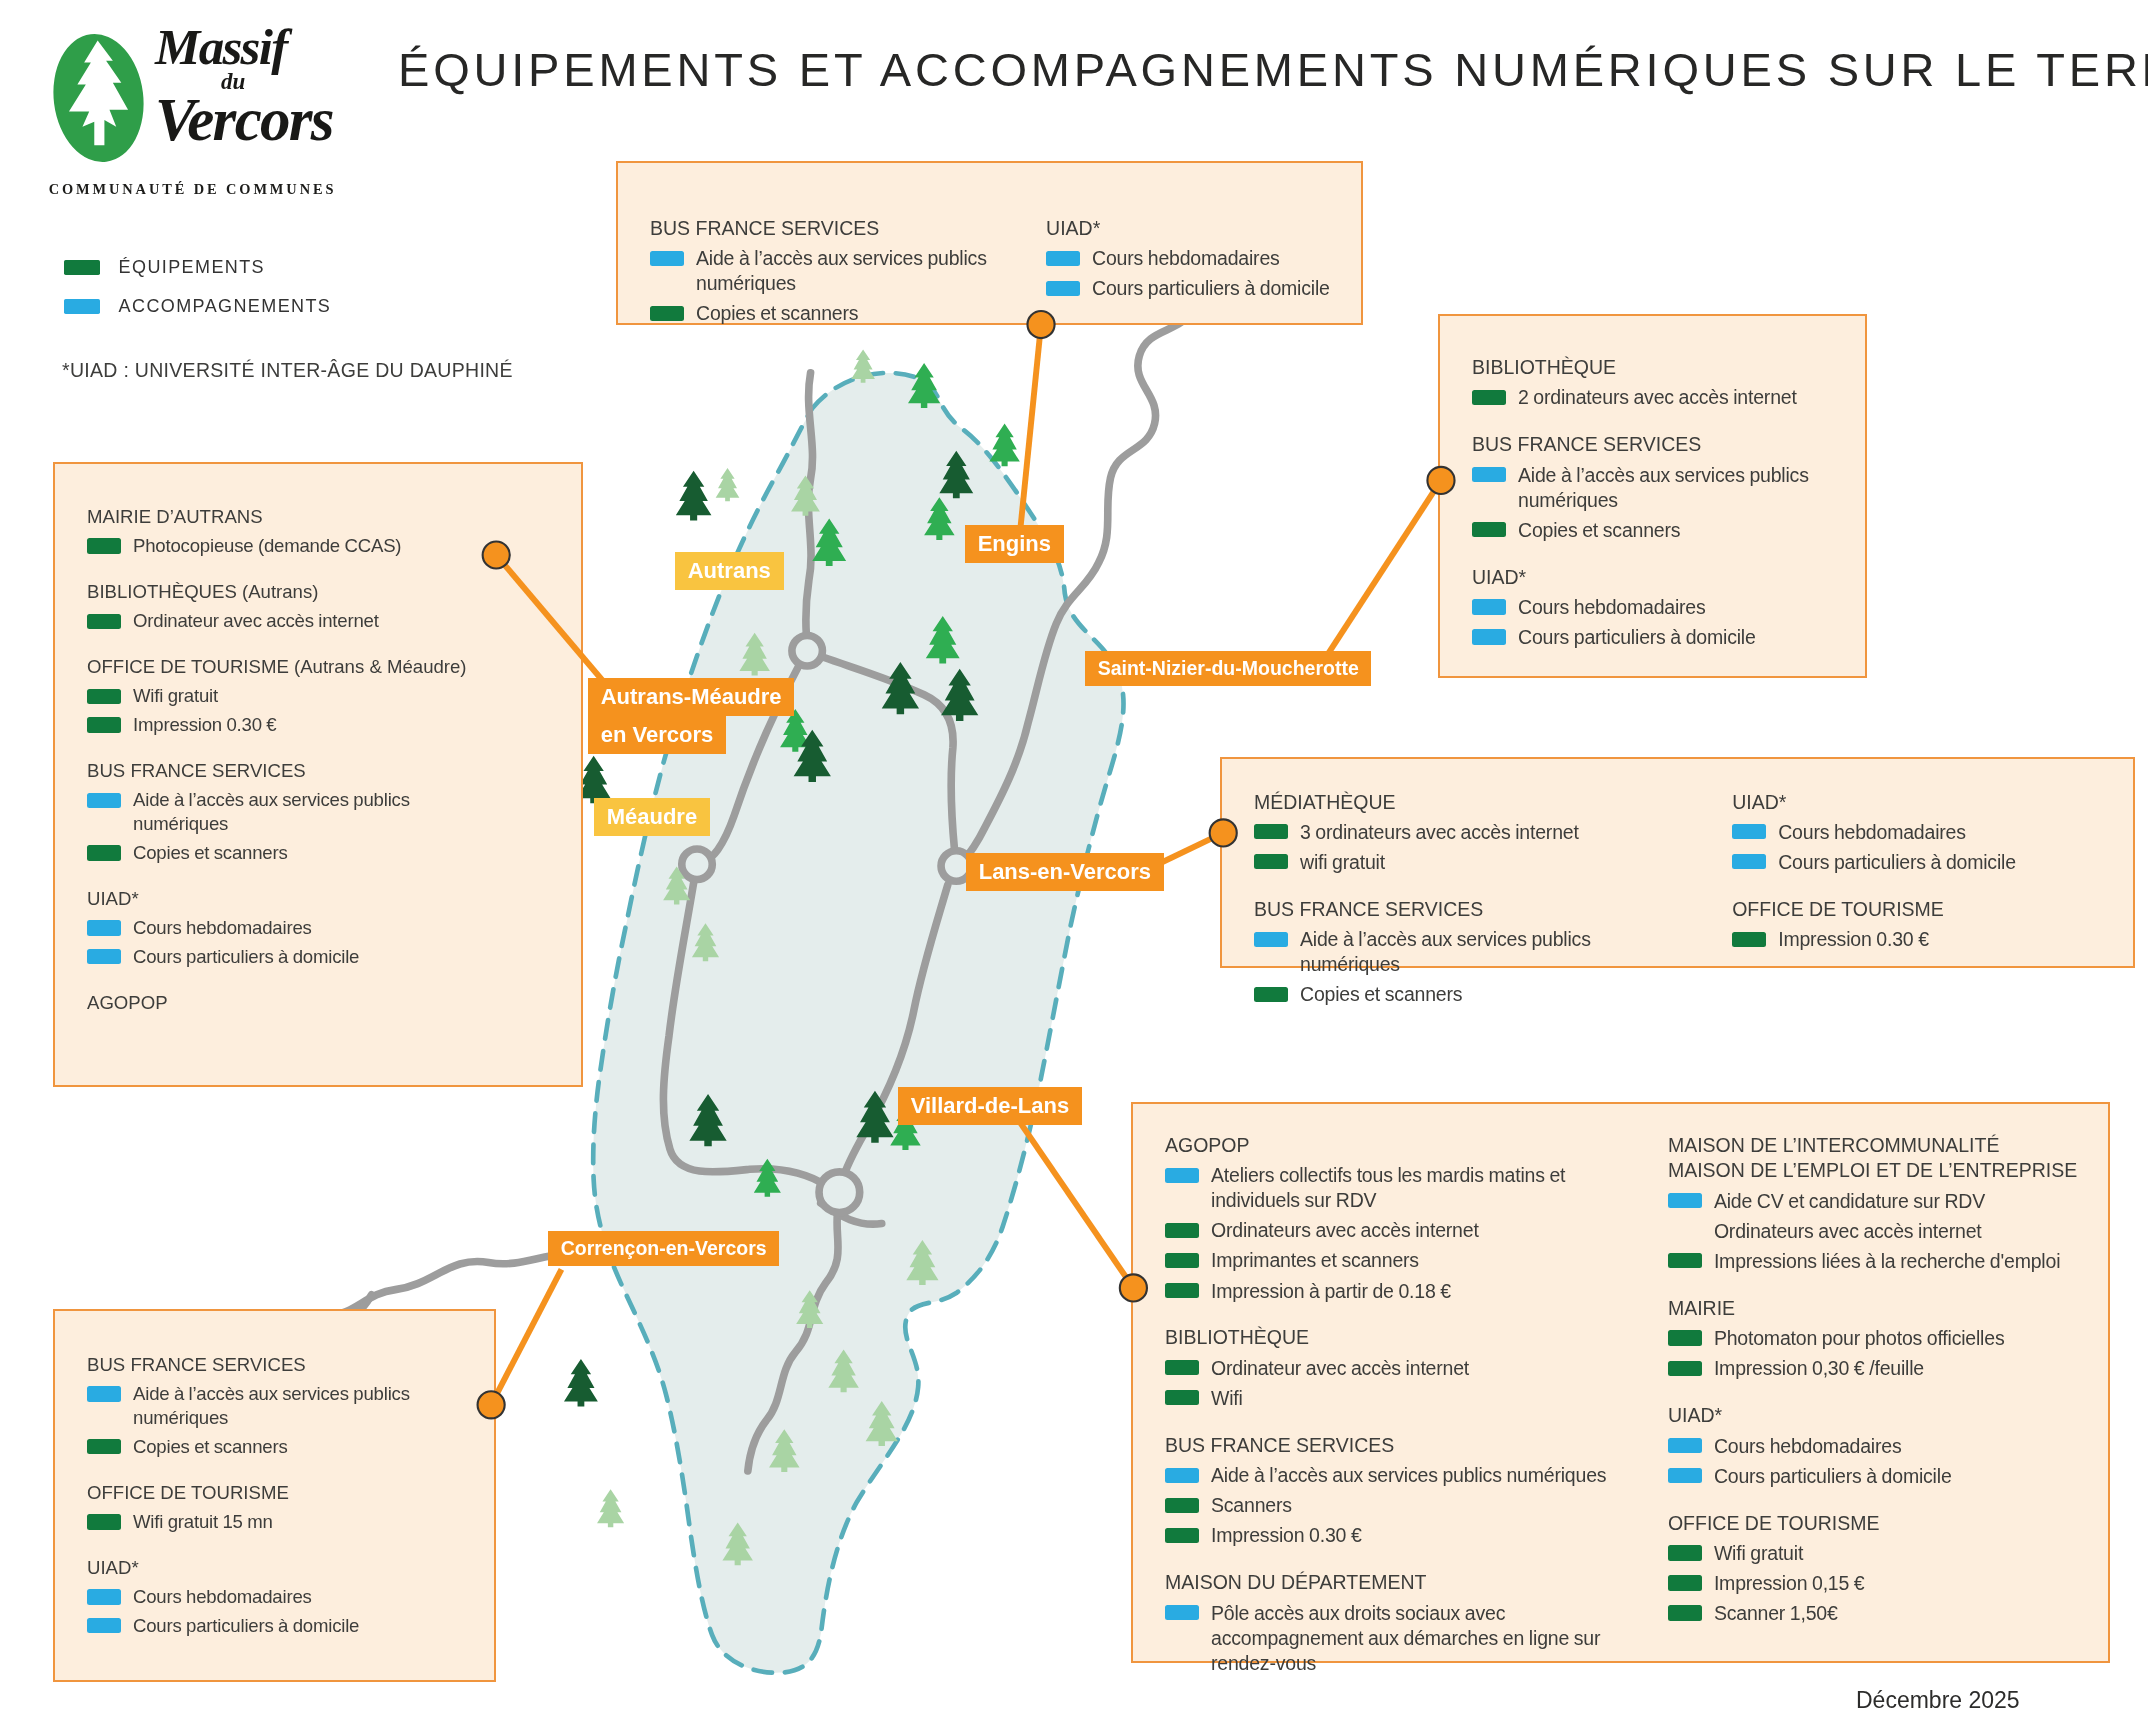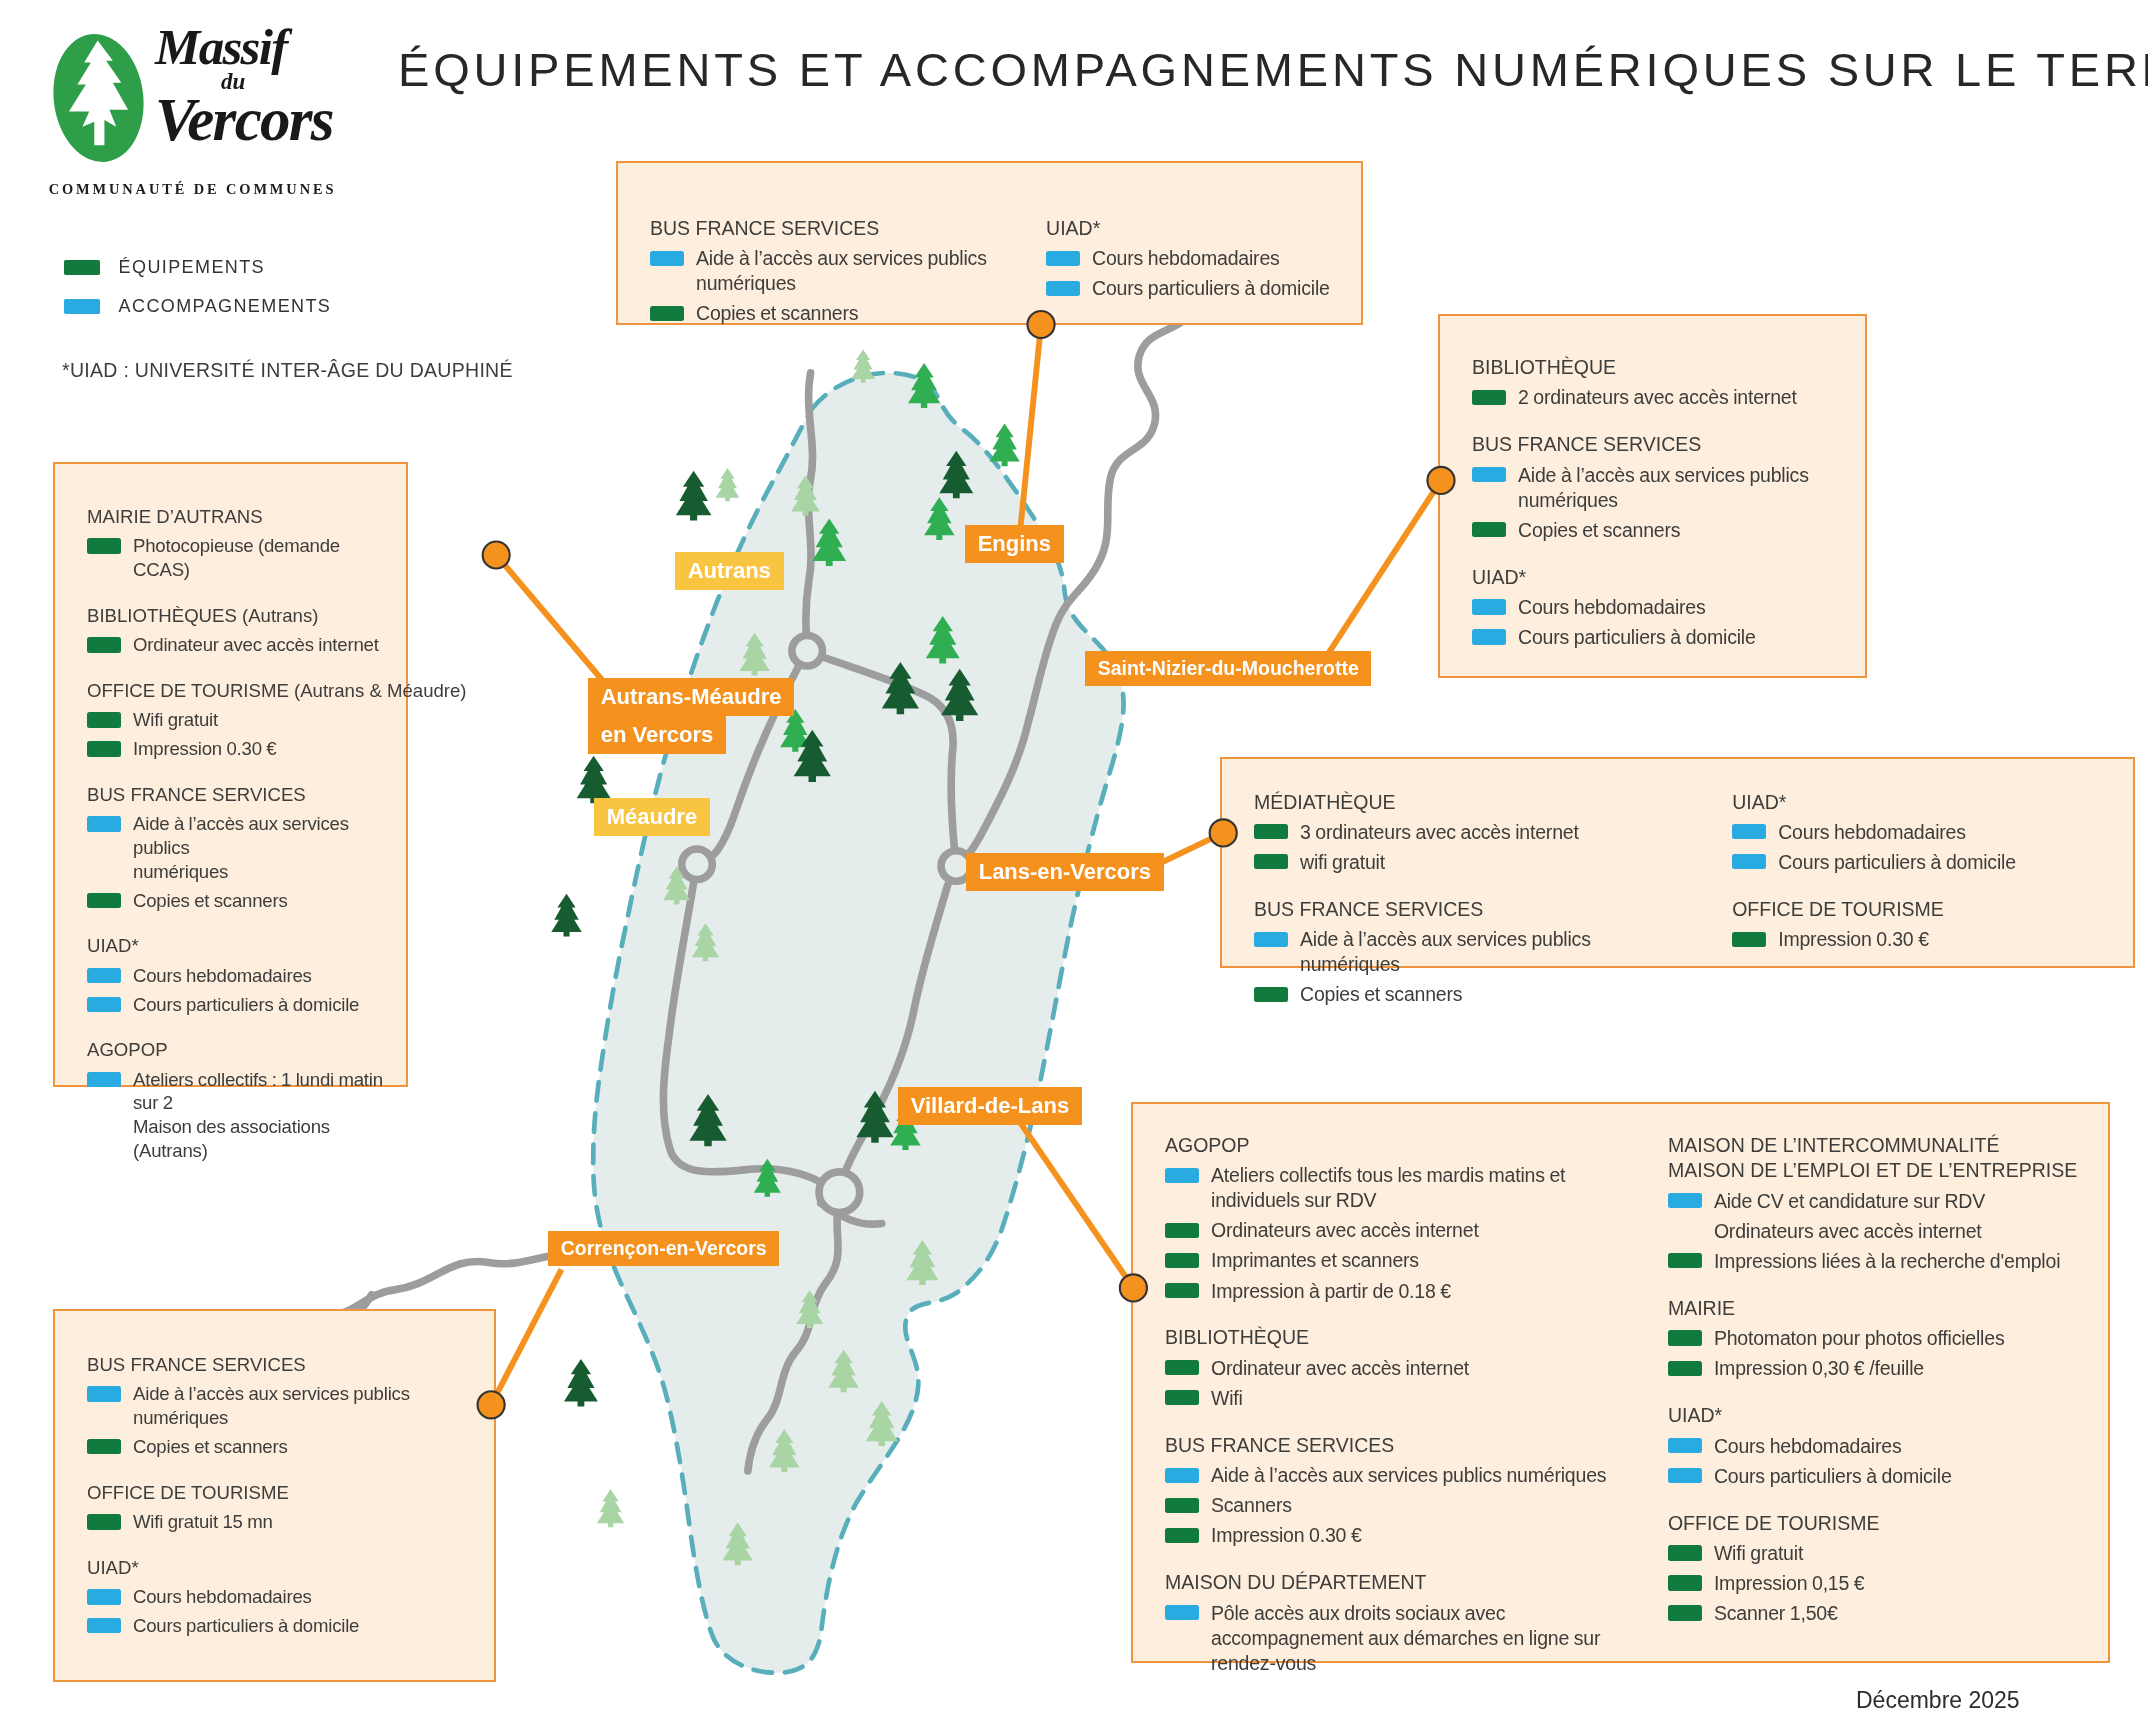--- a/index.html
+++ b/index.html
@@ -220,7 +220,7 @@
       </div>
   </div>
 
-  <div class="infobox narrow" id="box-autrans-meaudre" style="left:53px;top:462px;width:355px;height:625px;padding-top:41px;">
+  <div class="infobox narrow" id="box-autrans-meaudre" style="left:53px;top:462px;width:530px;height:625px;padding-top:41px;">
     <div class="cols">
         <div class="col">
           <div class="group">

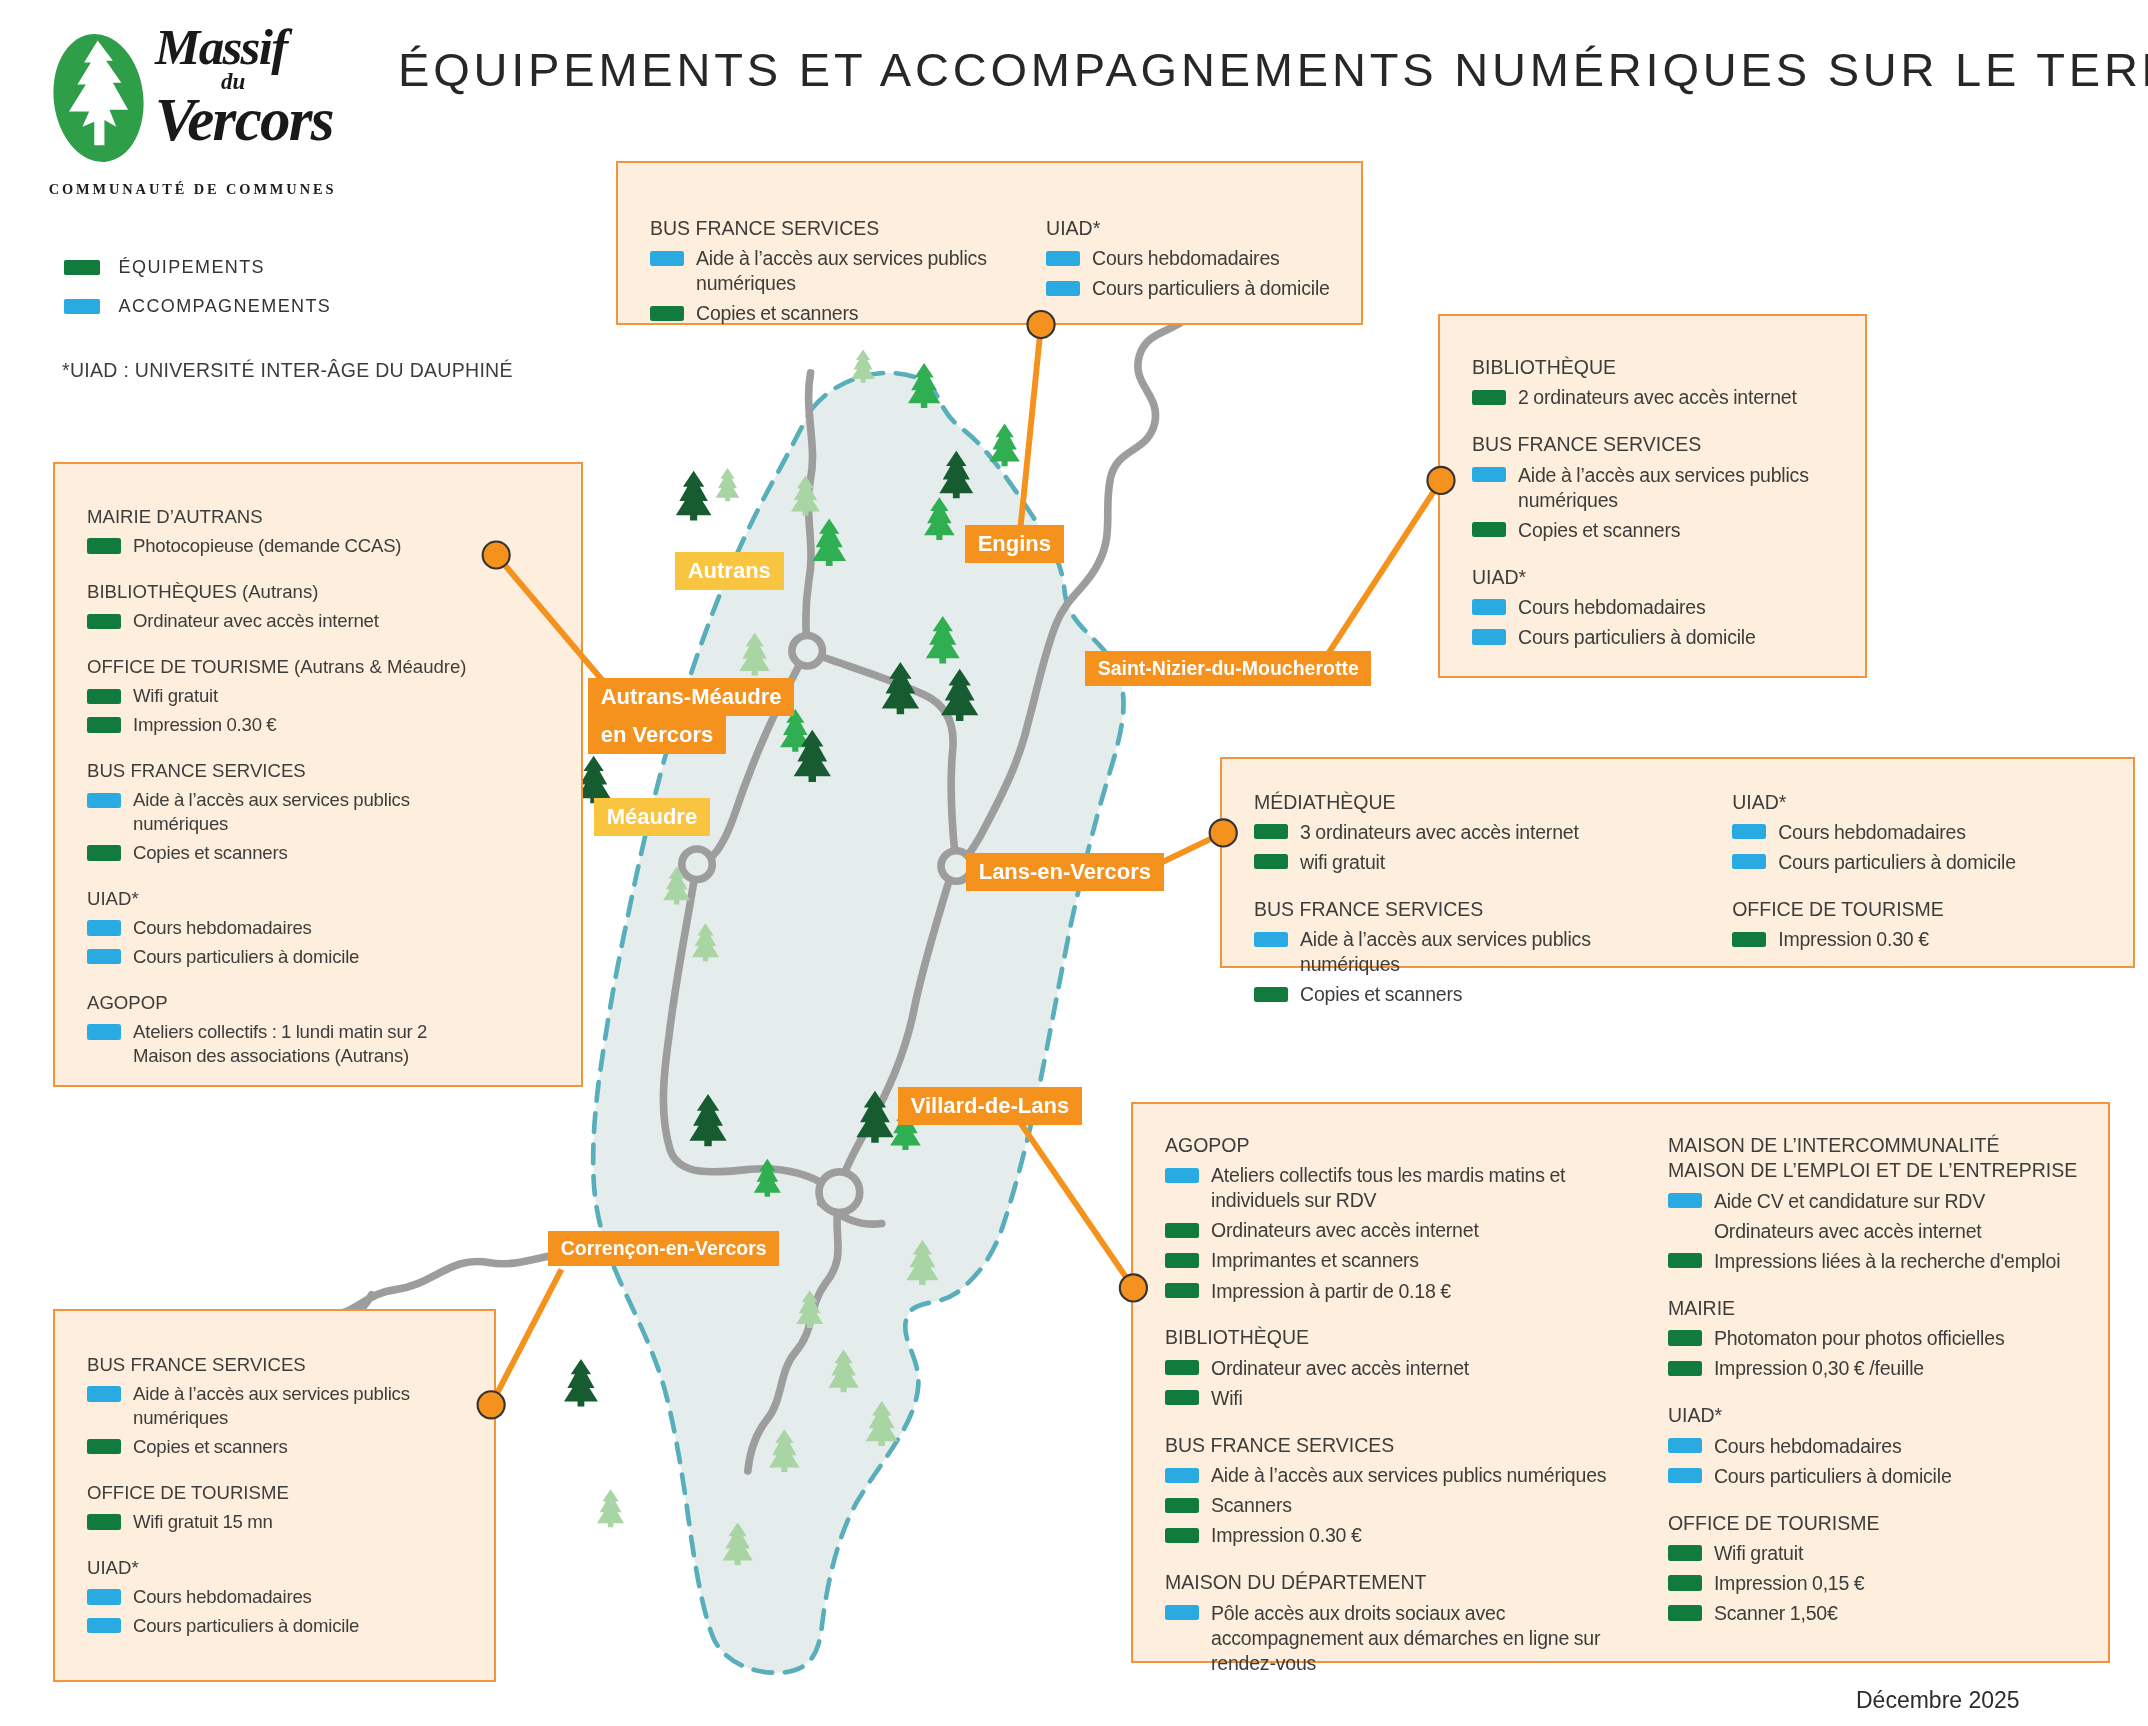--- a/index.html
+++ b/index.html
@@ -273,11 +273,6 @@
           </div>
           <div class="group">
             <div class="g-heading">AGOPOP</div>
-            <div class="item">
-              <span class="swatch" style="background: rgb(41, 171, 226);"></span>
-              <span class="itxt">Ateliers collectifs : 1 lundi matin sur 2
-Maison des associations (Autrans)</span>
-            </div>
           </div>
         </div>
       </div>

